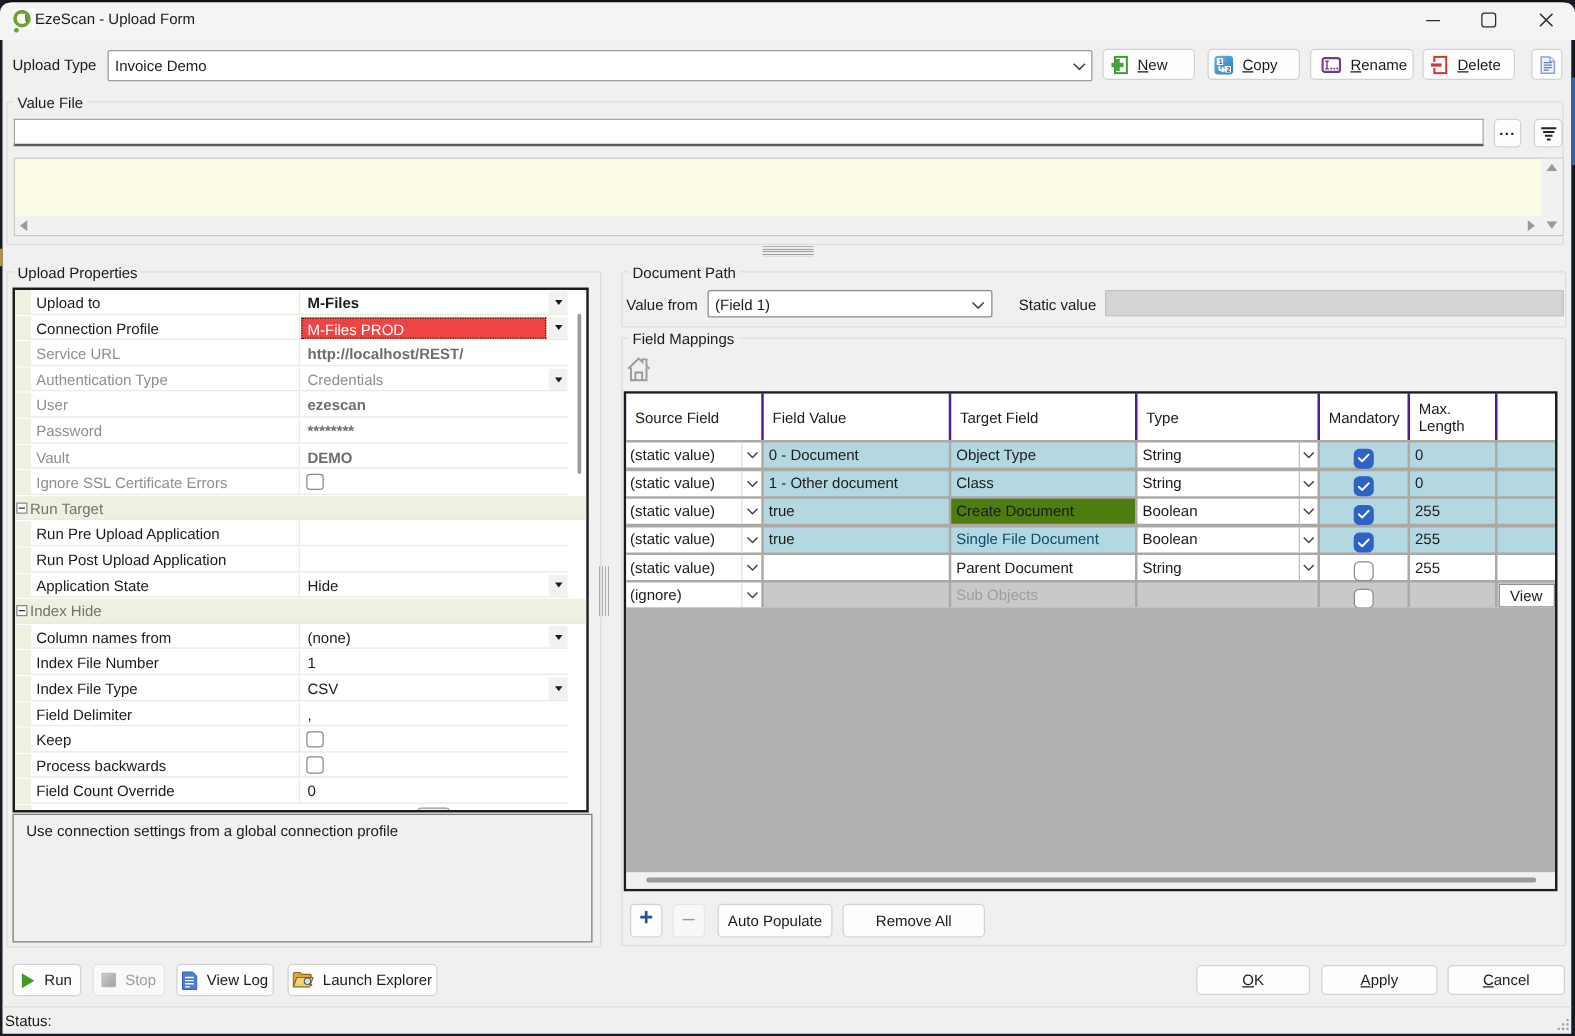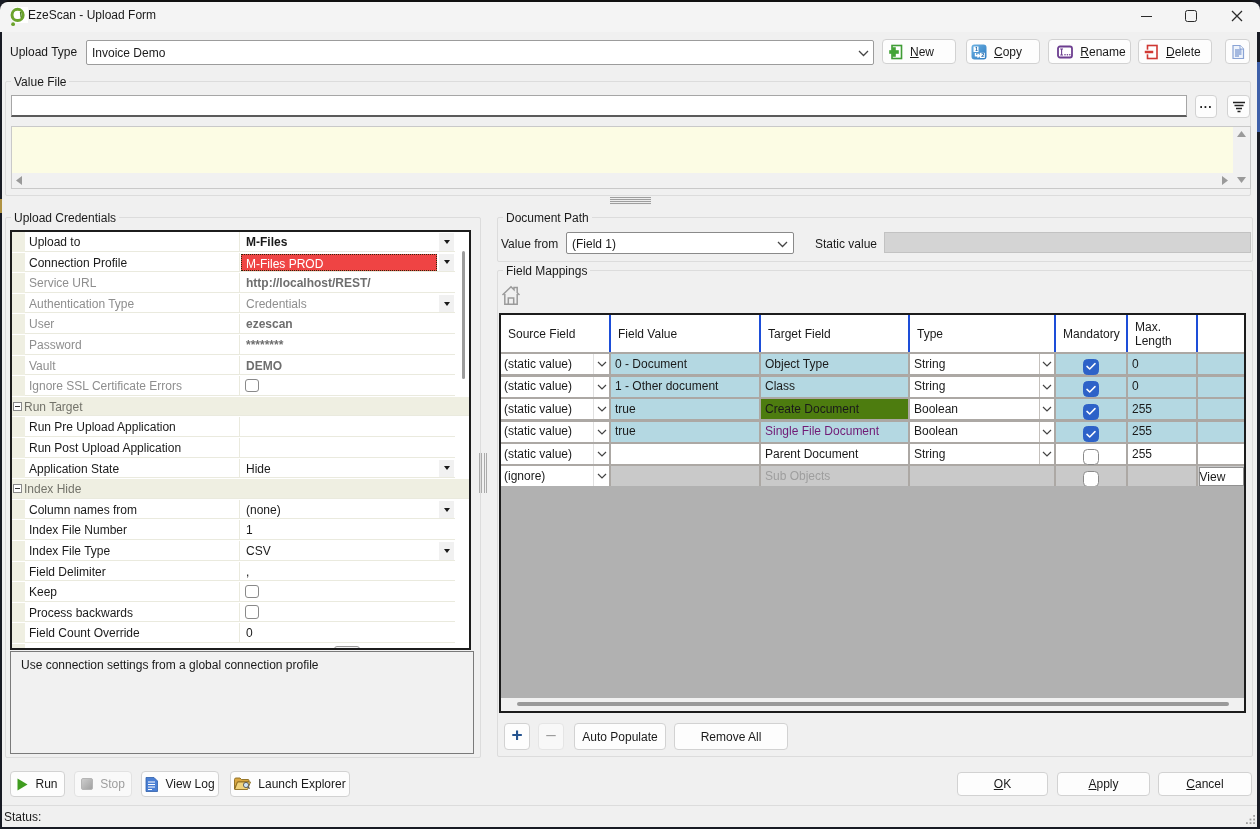--- a/index.html
+++ b/index.html
@@ -164,7 +164,7 @@
 <div class="abs" style="left:610px;top:197px;width:41px;height:8px;background:repeating-linear-gradient(180deg,#9e9e9e 0,#9e9e9e 1px,#ededed 1px,#ededed 2px)"></div>
 
 <div class="gbox" style="left:5px;top:217px;width:476px;height:541px"></div>
-<div class="glabel" style="left:11px;top:211px">Upload Credentials</div>
+<div class="glabel" style="left:11px;top:211px">Upload Properties</div>
 
 <div id="grid">
 <div id="gsbar">

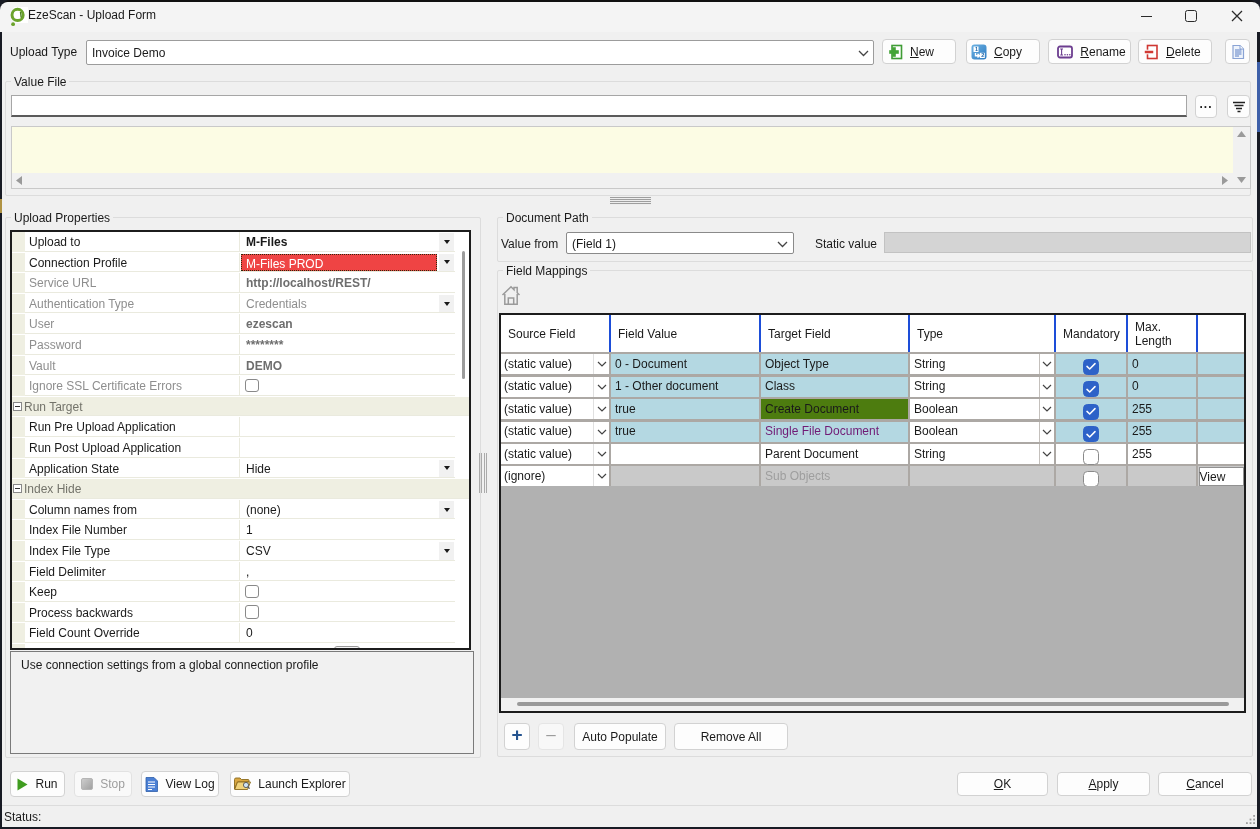--- a/index.html
+++ b/index.html
@@ -38,7 +38,7 @@
 #gsthumb{position:absolute;left:6.5px;top:19px;width:3.5px;height:128px;background:#9c9c9c;border-radius:2px}
 
 #tbl{position:absolute;left:499px;top:313px;width:747px;height:400px;border:2px solid #1c1c1c;background:#fff}
-#thead{position:absolute;left:0;top:0;width:743px;height:37px;background:#1d4ed8;display:flex;column-gap:2px}
+#thead{position:absolute;left:0;top:0;width:743px;height:37px;background:#4c1d95;display:flex;column-gap:2px}
 #thead span{background:#fff;display:flex;align-items:center;padding-left:7px;font-size:12px}
 #rowsbg{position:absolute;left:0;top:37px;width:743px;height:134.2px;background:#aca8a4}
 .trow{position:absolute;left:0;width:743px;height:20px;display:flex;column-gap:2px}

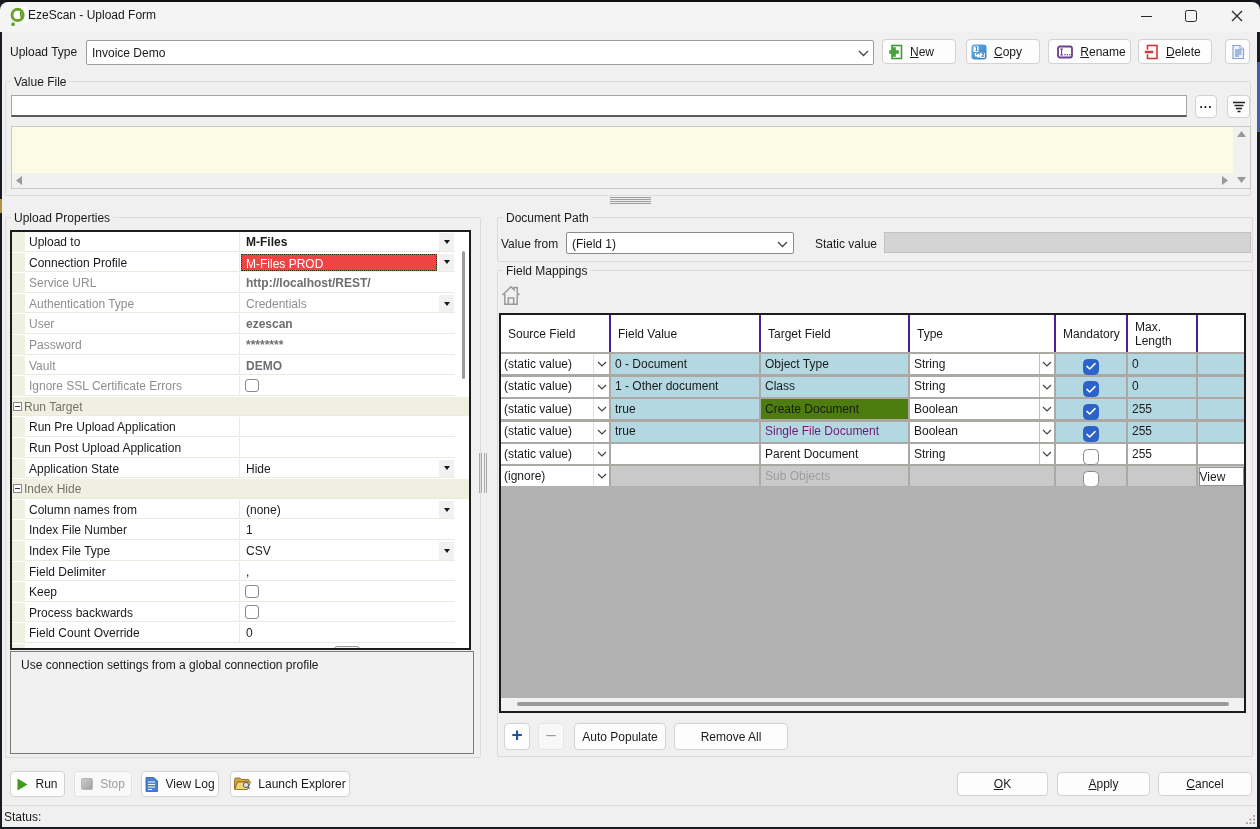--- a/index.html
+++ b/index.html
@@ -493,7 +493,7 @@
         </span>
       </span>
 <span class="tc c1" style="background:#b4d8e2">true</span>
-<span class="tc c2" style="background:#b4d8e2;color:#701a75">Single File Document</span>
+<span class="tc c2" style="background:#b4d8e2;color:#0c4a6e">Single File Document</span>
 <span class="tc c3" style="background:#fff">Boolean<span class="tdd">
           <svg width="10" height="6" viewBox="0 0 10 6">
             <path d="M1 1 L5 5 L9 1" stroke="#444" stroke-width="1.2" fill="none"></path>

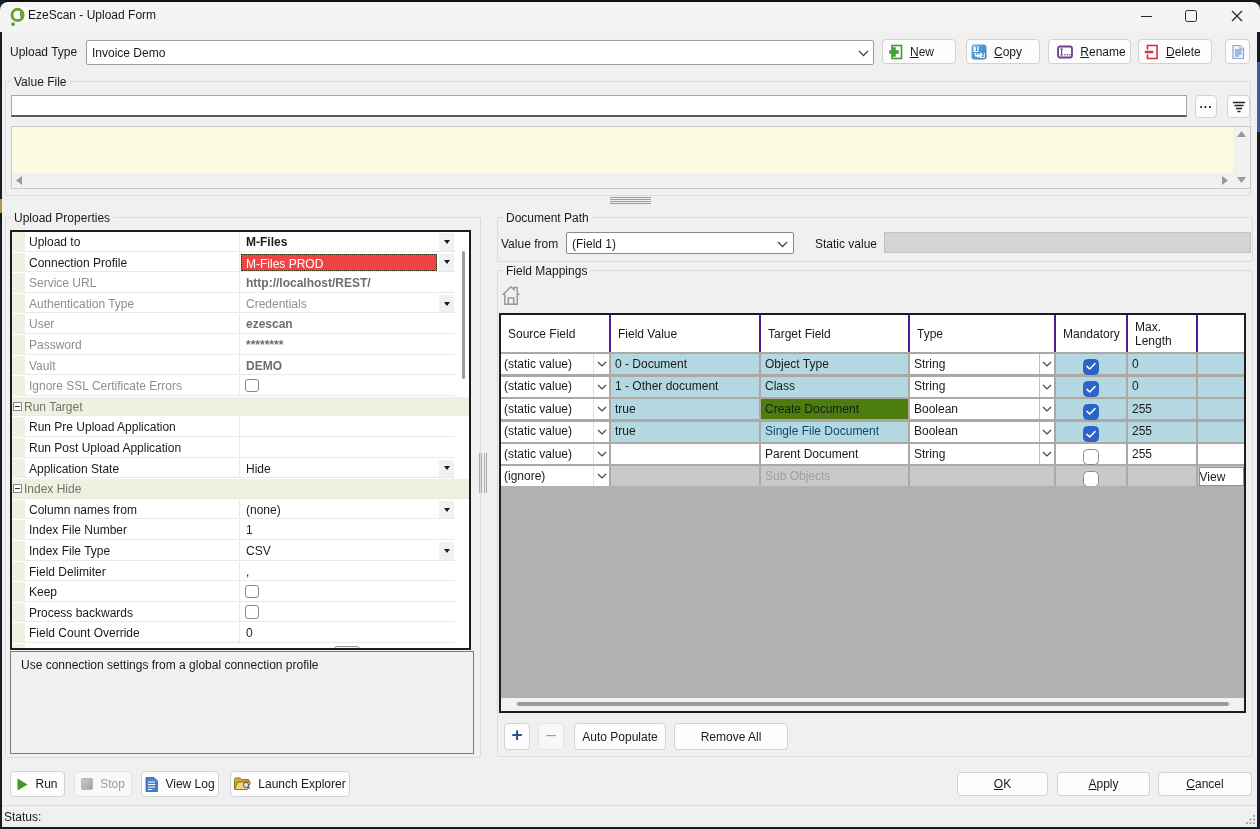--- a/index.html
+++ b/index.html
@@ -52,7 +52,7 @@
 #tempty{position:absolute;left:0;top:171.4px;width:743px;height:211.6px;background:#b1b1b1}
 #tscroll{position:absolute;left:0;top:383px;width:743px;height:13px;background:#f1f1f1}
 #tsthumb{position:absolute;left:16px;top:4px;width:712px;height:3.5px;background:#9a9a9a;border-radius:2px}
-.viewbtn{display:inline-block;margin-top:0.5px;width:45px;height:19px;background:#fff;border:1px solid #919191;font-size:12px;text-align:left;padding-top:2px}
+.viewbtn{display:inline-block;margin-top:0.5px;width:45px;height:19px;background:#fff;border:1px solid #919191;font-size:12px;text-align:center;padding-top:2px}
 </style></head><body>
 
 <div id="win"></div>

